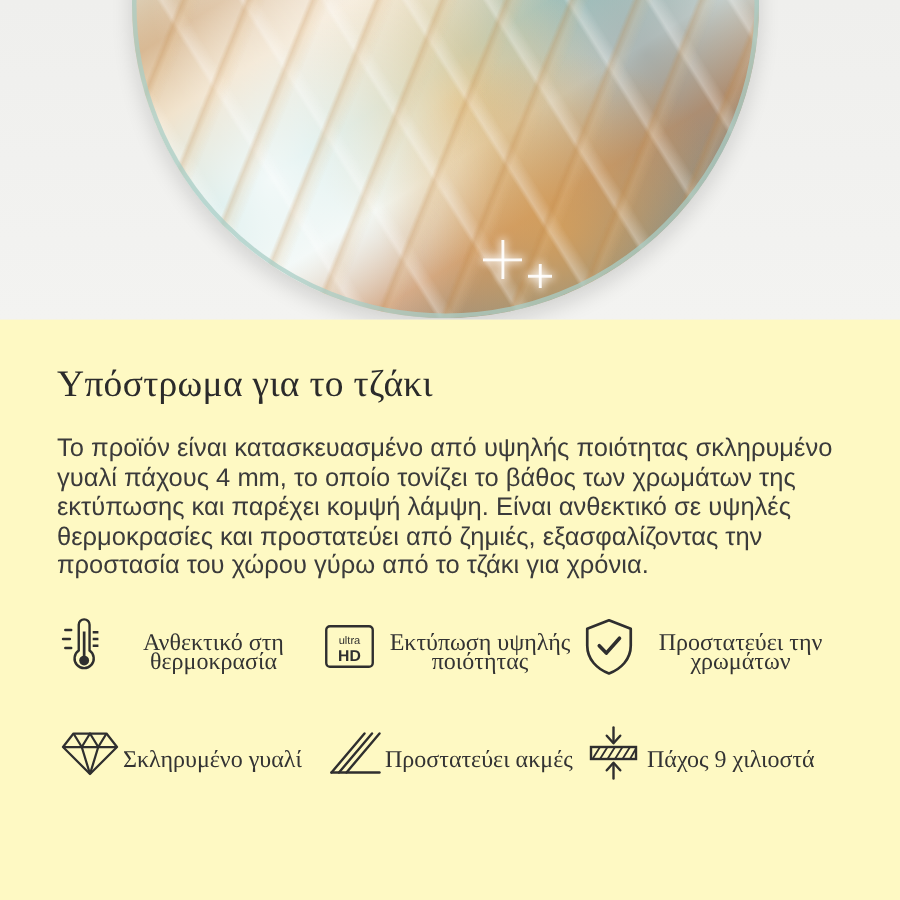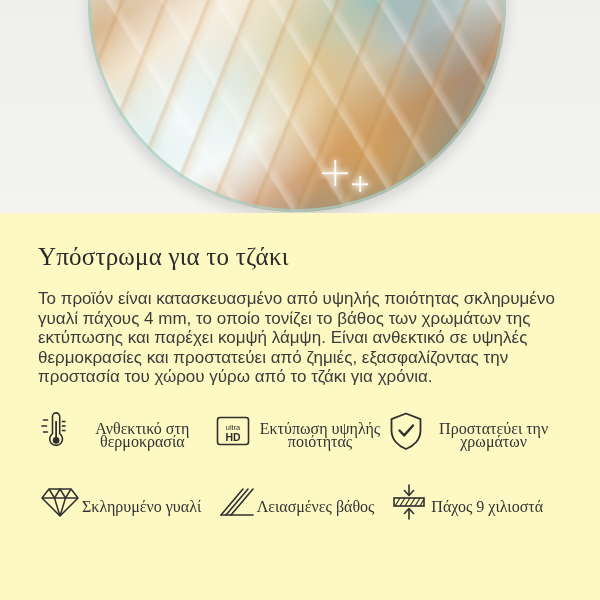--- a/index.html
+++ b/index.html
@@ -262,7 +262,7 @@
             <path d="M6 30 H38"></path>
           </svg>
         </div>
-        <div class="feature-label">Λειασμένες βάθος</div>
+        <div class="feature-label">Προστατεύει ακμές</div>
       </div>
 
       <div class="feature">

